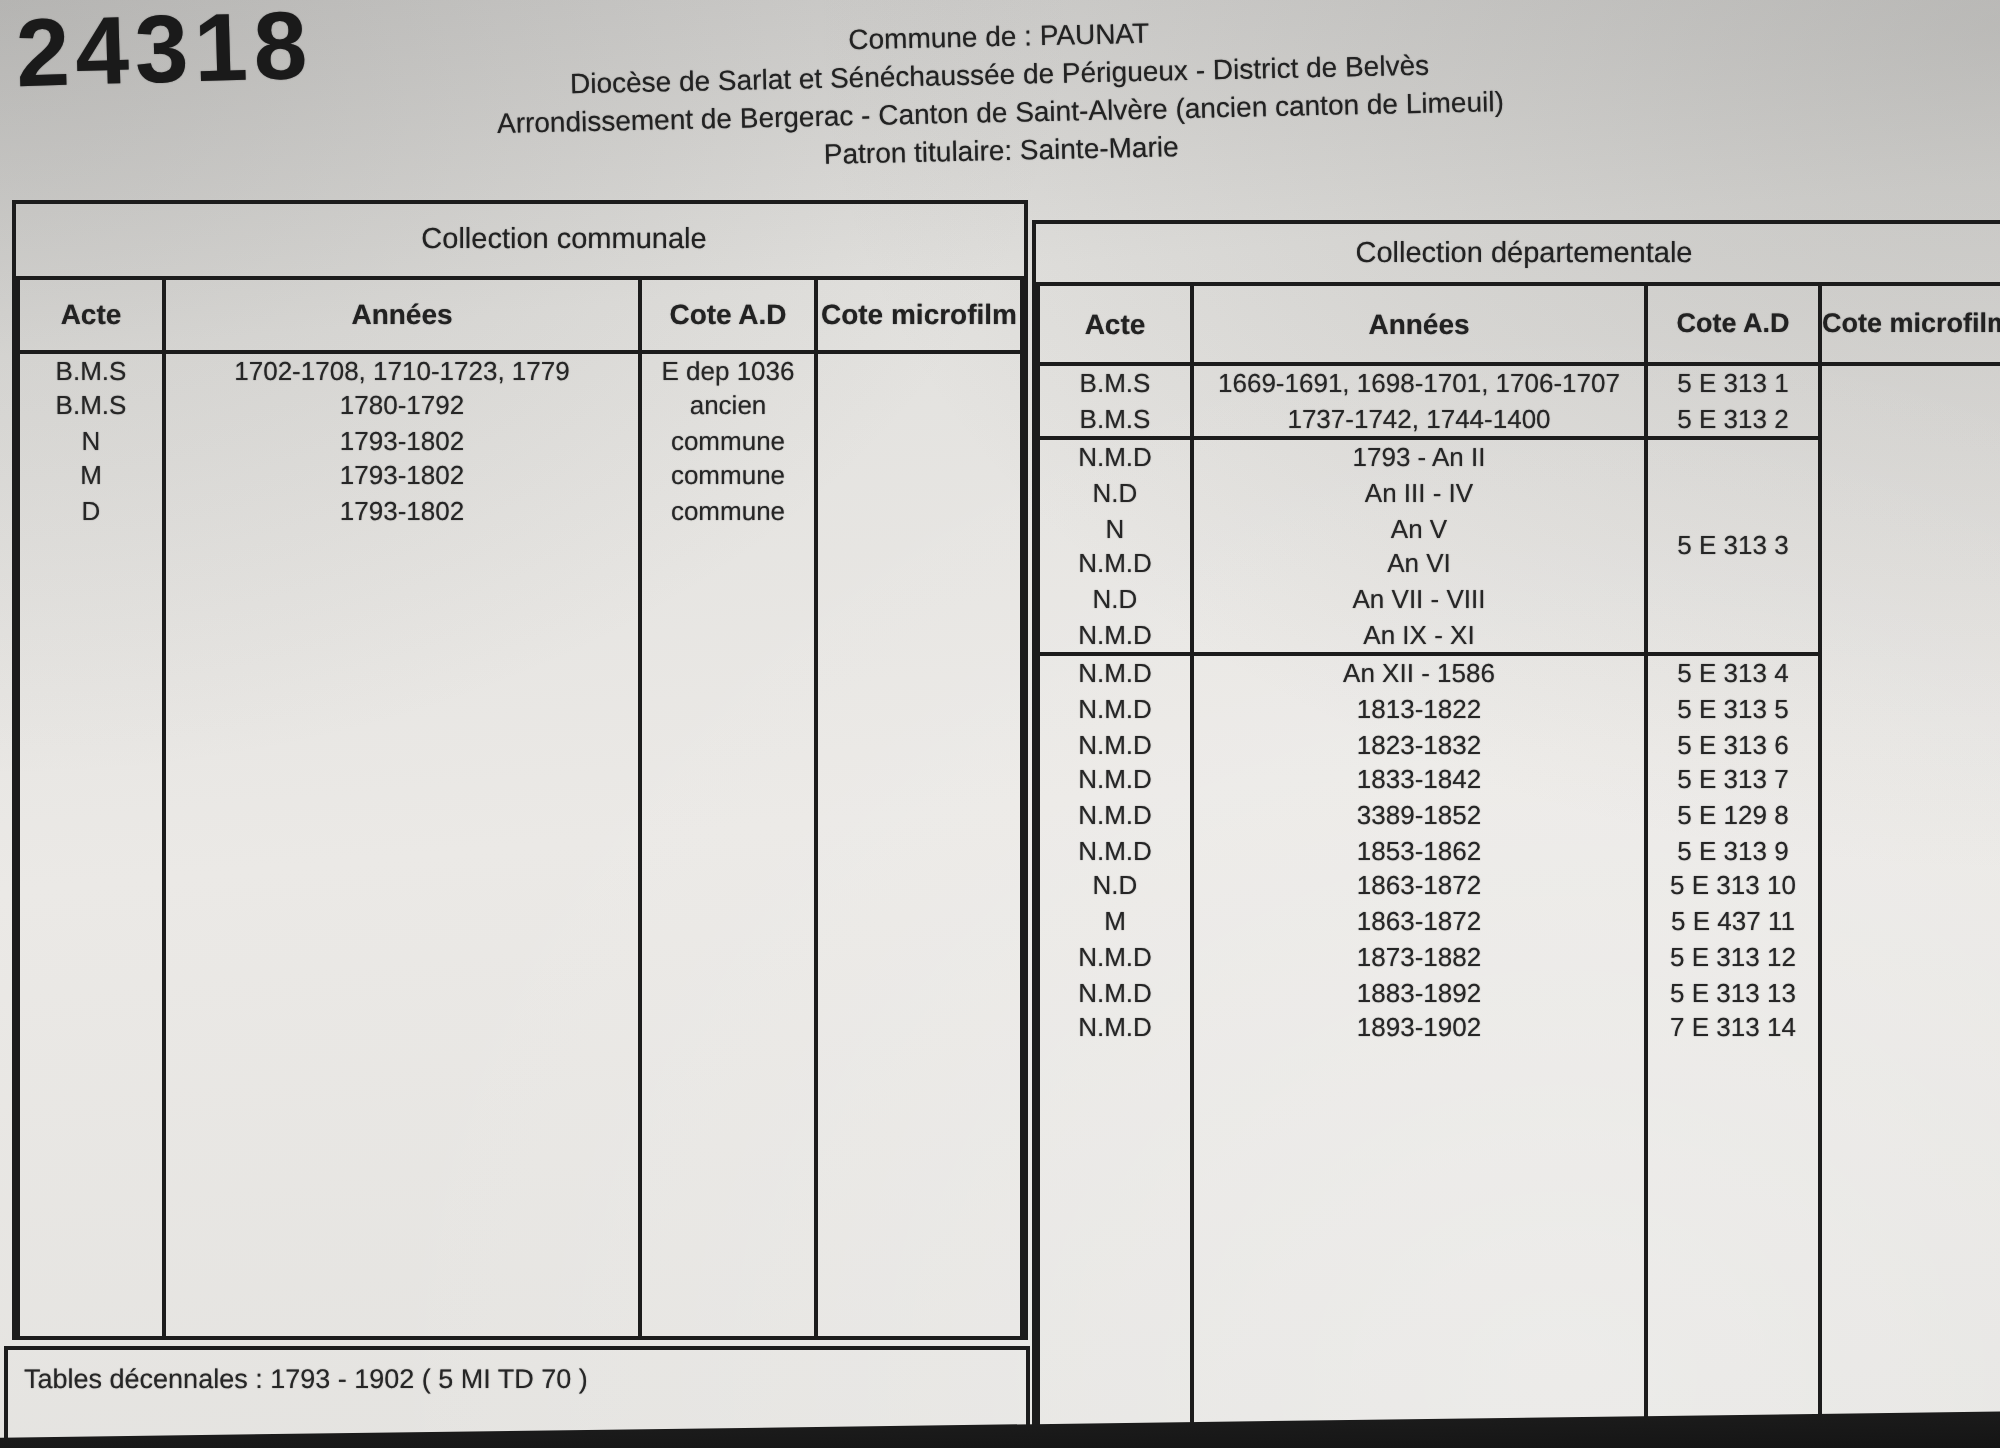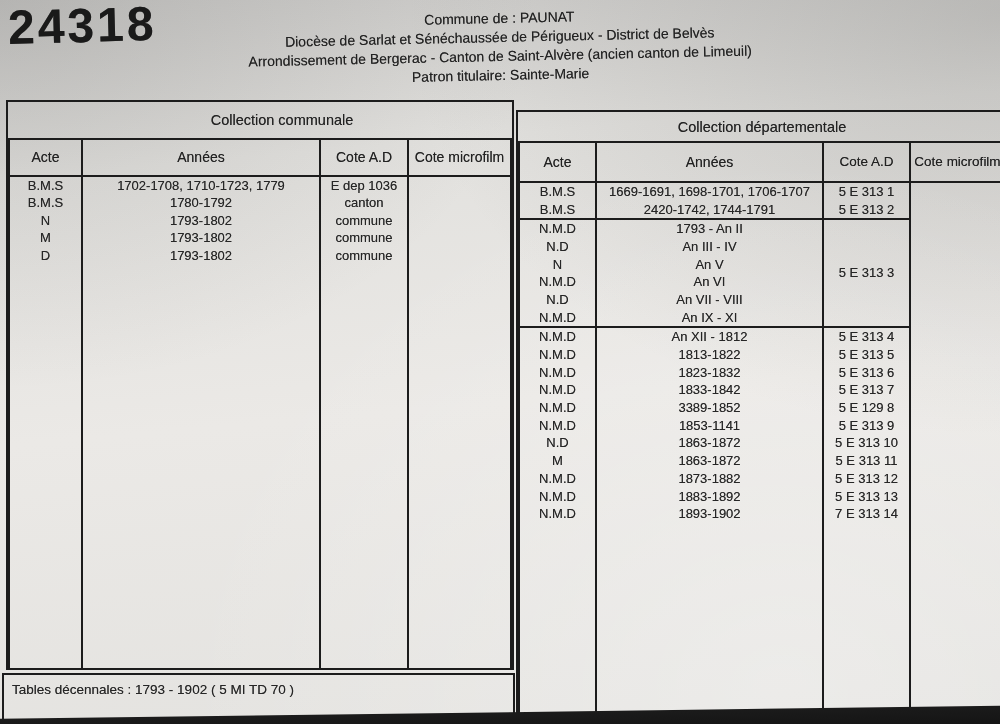--- a/index.html
+++ b/index.html
@@ -30,7 +30,7 @@
   }
   table.grid{ border-collapse:collapse; width:100%; table-layout:fixed; }
   .grid th{
-    border:2.5px solid var(--ink); border-top:none; font-weight:400;
+    border:2.5px solid var(--ink); border-top:none; font-weight:700;
     font-size:14px; color:#222; padding:0; white-space:nowrap; overflow:hidden;
   }
   .grid td.b{

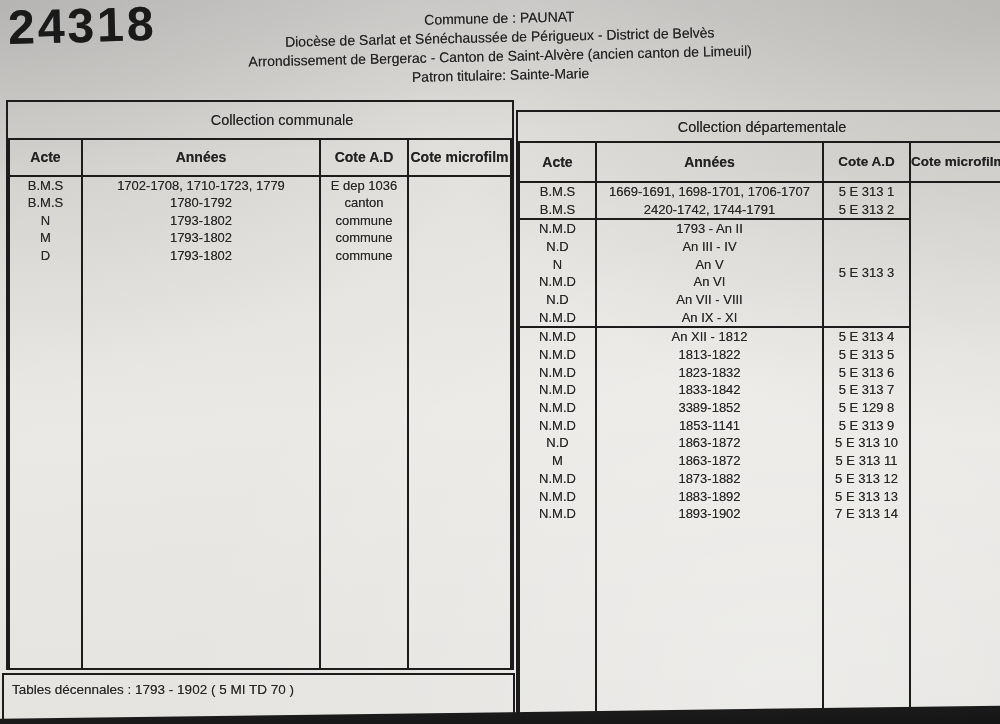--- a/index.html
+++ b/index.html
@@ -94,7 +94,7 @@
       <tr>
         <td class="b">B.M.S</td>
         <td class="b">1780-1792</td>
-        <td class="b">canton</td>
+        <td class="b">ancien</td>
       </tr>
       <tr>
         <td class="b">N</td>

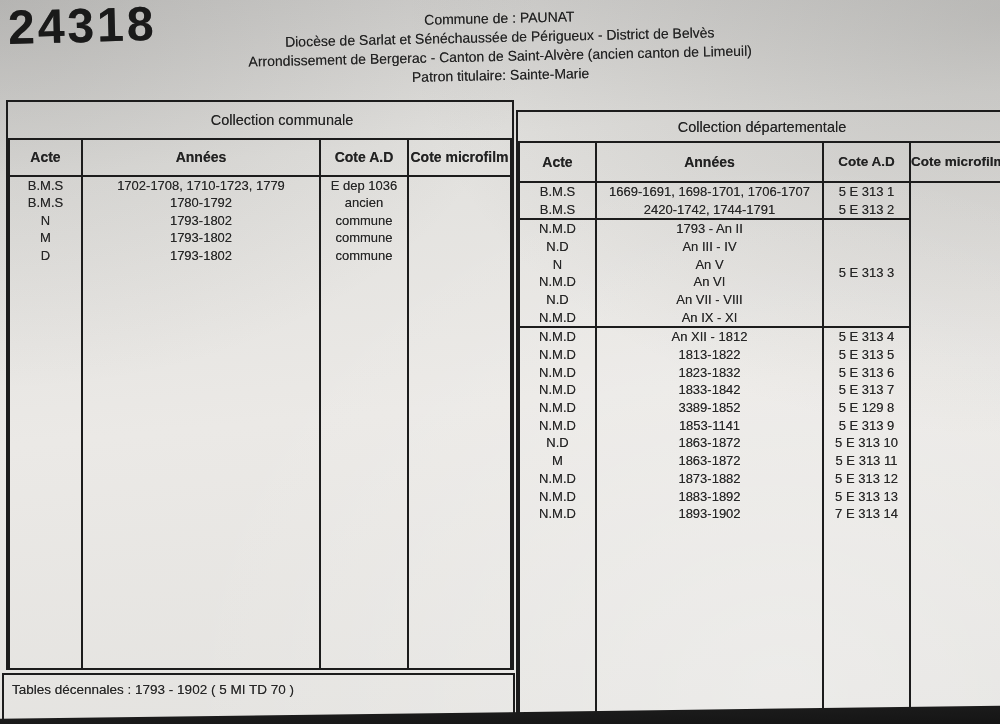--- a/index.html
+++ b/index.html
@@ -145,7 +145,7 @@
       </tr>
       <tr class="gend">
         <td class="b">B.M.S</td>
-        <td class="b">2420-1742, 1744-1791</td>
+        <td class="b">1737-1742, 1744-1400</td>
         <td class="b">5 E 313 2</td>
       </tr>
 

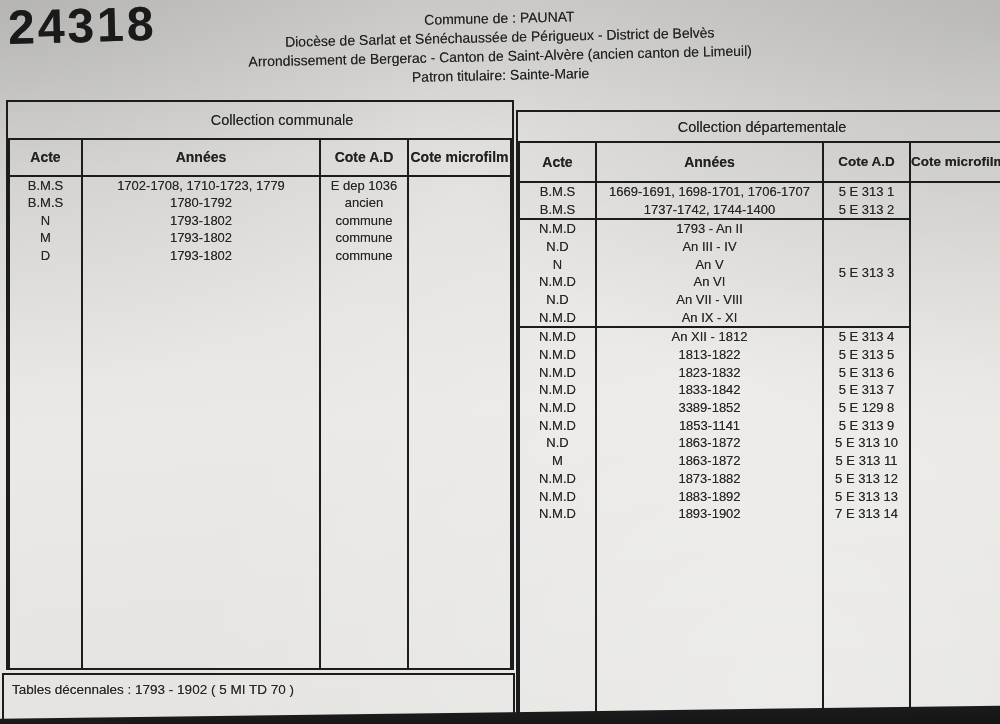--- a/index.html
+++ b/index.html
@@ -177,7 +177,7 @@
 
       <tr>
         <td class="b">N.M.D</td>
-        <td class="b">An XII - 1812</td>
+        <td class="b">An XII - 1586</td>
         <td class="b">5 E 313 4</td>
       </tr>
       <tr>

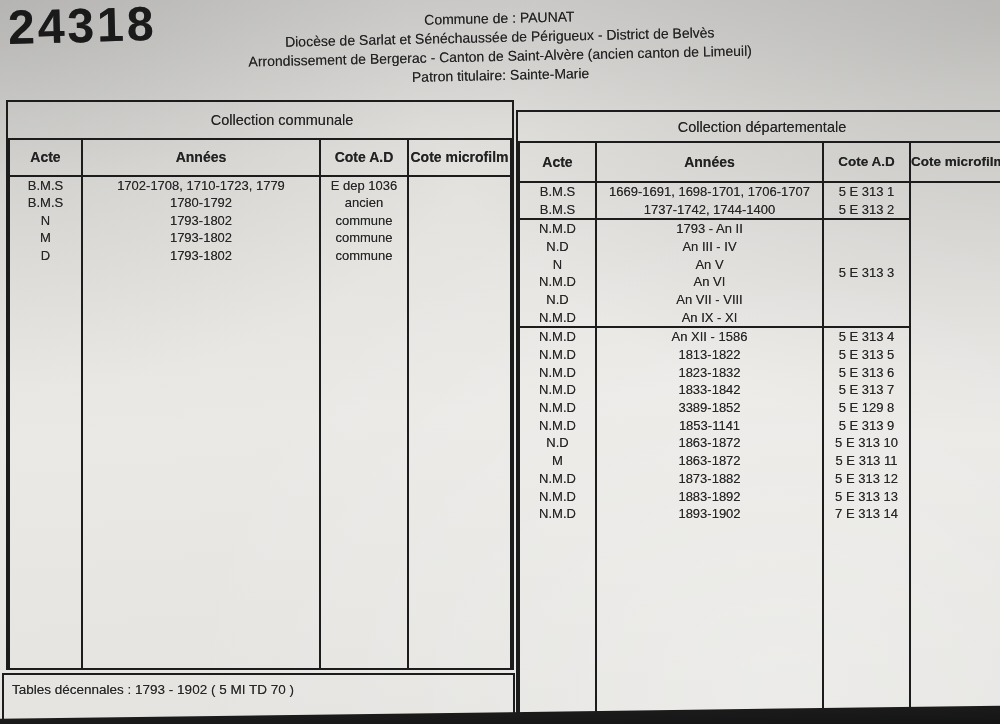--- a/index.html
+++ b/index.html
@@ -202,7 +202,7 @@
       </tr>
       <tr>
         <td class="b">N.M.D</td>
-        <td class="b">1853-1141</td>
+        <td class="b">1853-1862</td>
         <td class="b">5 E 313 9</td>
       </tr>
       <tr>

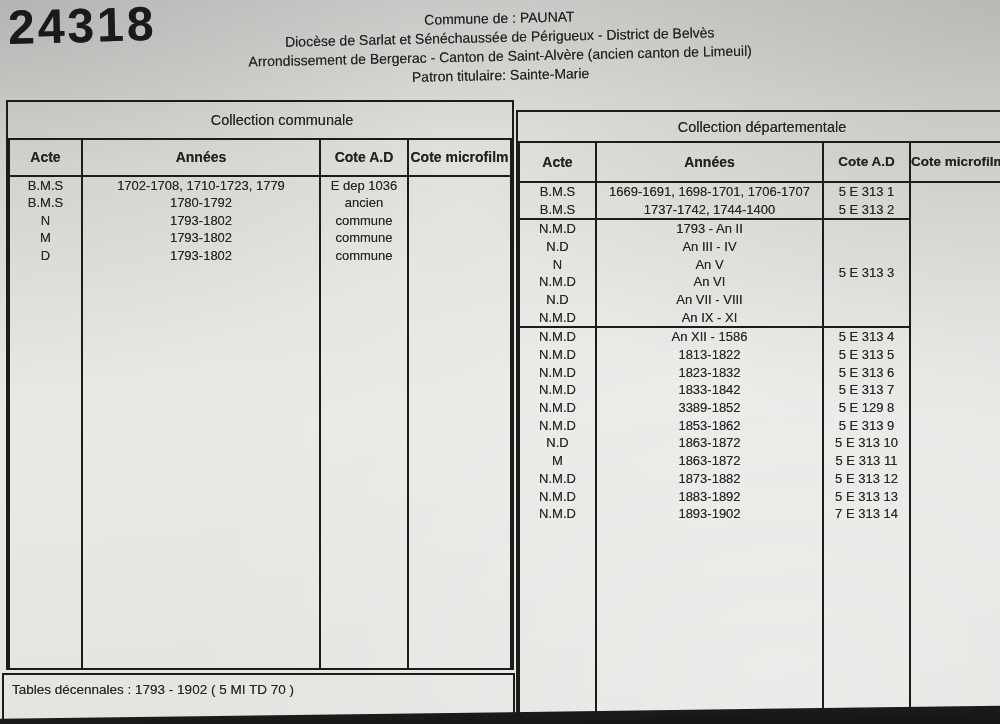--- a/index.html
+++ b/index.html
@@ -213,7 +213,7 @@
       <tr>
         <td class="b">M</td>
         <td class="b">1863-1872</td>
-        <td class="b">5 E 313 11</td>
+        <td class="b">5 E 437 11</td>
       </tr>
       <tr>
         <td class="b">N.M.D</td>

